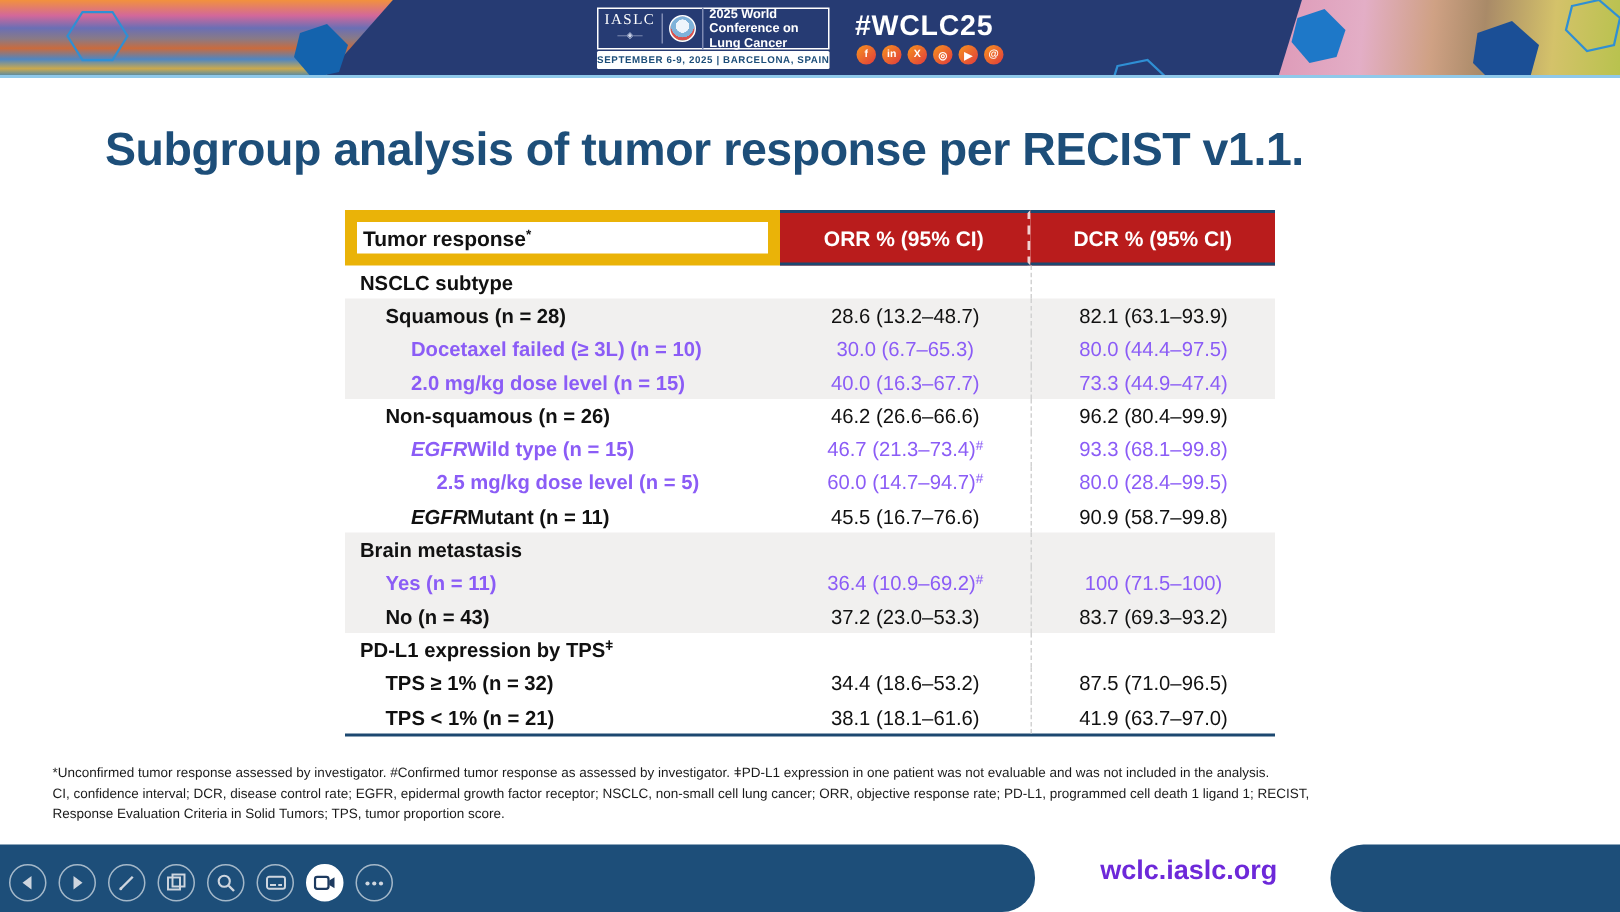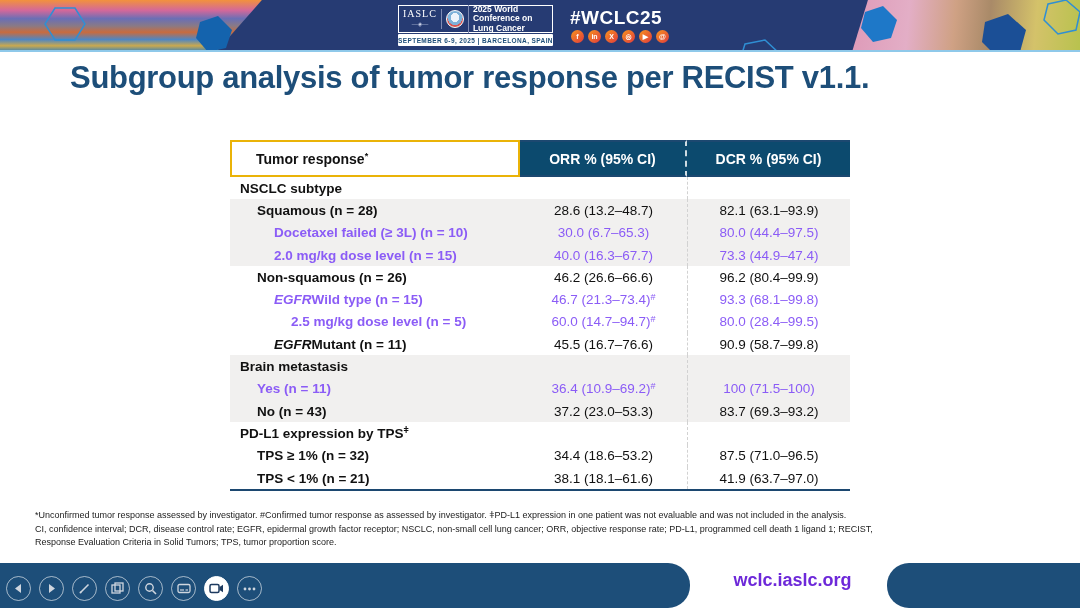--- a/index.html
+++ b/index.html
@@ -29,7 +29,7 @@
   .soc { width:13px; height:13px; border-radius:50%; background:linear-gradient(135deg,#f7941d,#e03a3e); color:#fff; font-size:7px; font-weight:bold; display:flex; align-items:center; justify-content:center; cursor:pointer; }
 
   
-  .slide-title { position:absolute; left:70px; top:60px; width:980px; color:#1d4e79; font-size:31px; font-weight:bold; letter-spacing:-.3px; }
+  .slide-title { position:absolute; left:70px; top:82px; width:980px; color:#1d4e79; font-size:31px; font-weight:bold; letter-spacing:-.3px; }
 
   
   .rtable { position:absolute; left:230px; top:140px; width:620px; }

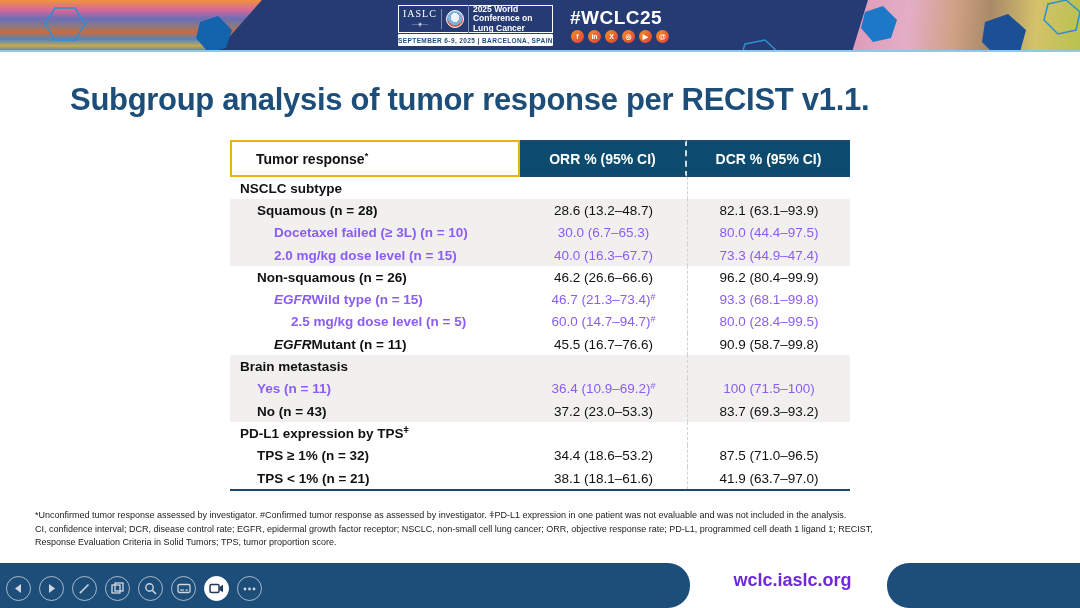--- a/index.html
+++ b/index.html
@@ -34,7 +34,7 @@
   
   .rtable { position:absolute; left:230px; top:140px; width:620px; }
   .thead { display:flex; height:37px; font-size:14px; font-weight:bold; }
-  .th-label { width:290px; background:#fff; border:2px solid #eab308; color:#111; display:flex; align-items:center; padding-left:24px; }
+  .th-label { width:290px; background:#fff; border:8px solid #eab308; color:#111; display:flex; align-items:center; padding-left:4px; }
   .th-val { background:#0c4a6e; color:#fff; display:flex; align-items:center; justify-content:center; border-top:2px solid #1c4870; border-bottom:2px solid #1c4870; }
   .th-orr { width:167px; border-right:2px dashed rgba(255,255,255,.8); }
   .th-dcr { width:163px; }

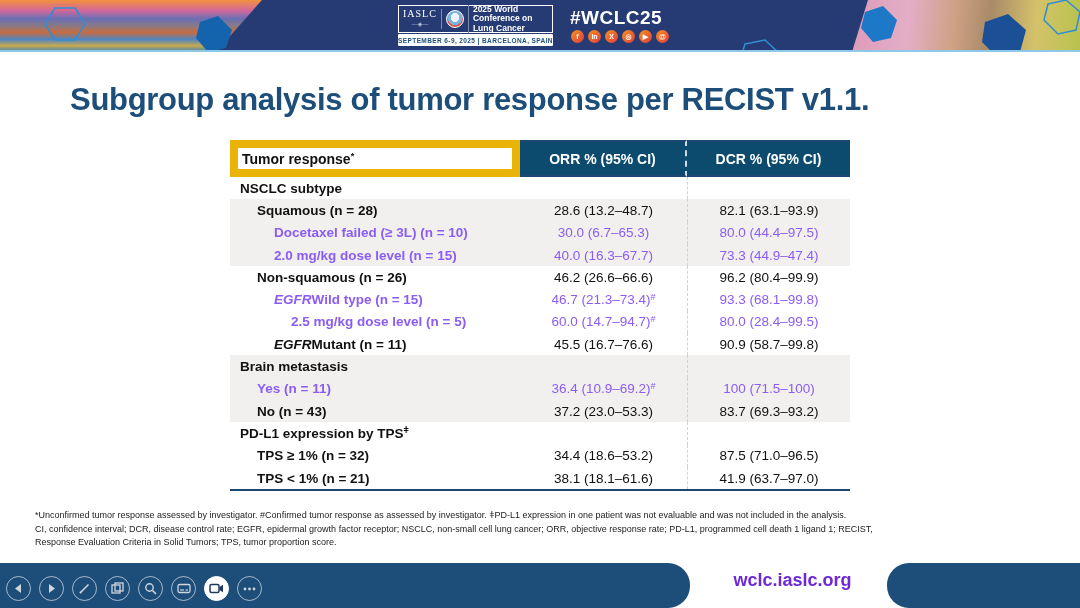--- a/index.html
+++ b/index.html
@@ -35,7 +35,7 @@
   .rtable { position:absolute; left:230px; top:140px; width:620px; }
   .thead { display:flex; height:37px; font-size:14px; font-weight:bold; }
   .th-label { width:290px; background:#fff; border:8px solid #eab308; color:#111; display:flex; align-items:center; padding-left:4px; }
-  .th-val { background:#0c4a6e; color:#fff; display:flex; align-items:center; justify-content:center; border-top:2px solid #1c4870; border-bottom:2px solid #1c4870; }
+  .th-val { background:#b91c1c; color:#fff; display:flex; align-items:center; justify-content:center; border-top:2px solid #1c4870; border-bottom:2px solid #1c4870; }
   .th-orr { width:167px; border-right:2px dashed rgba(255,255,255,.8); }
   .th-dcr { width:163px; }
   .tbody { border-bottom:2px solid #1c4870; }

